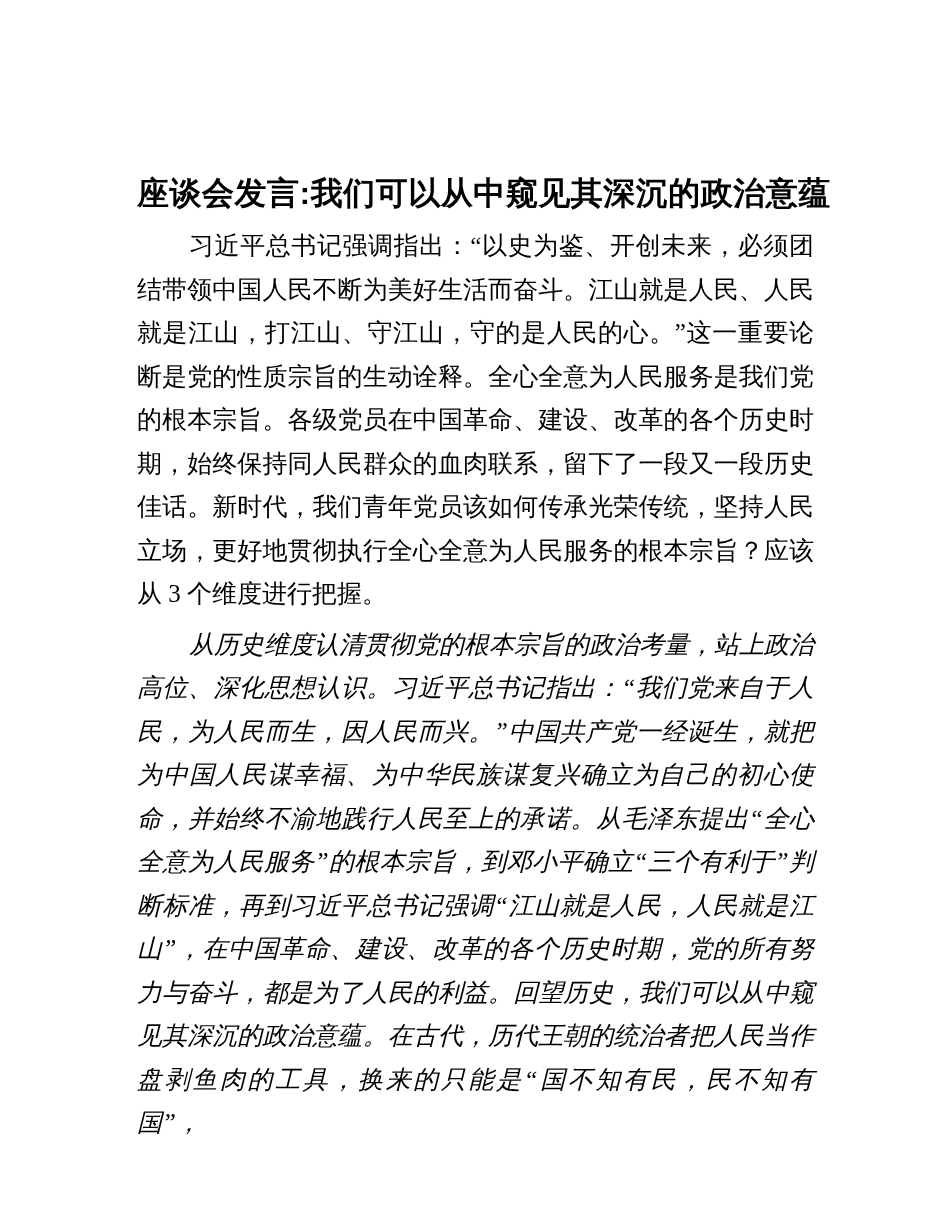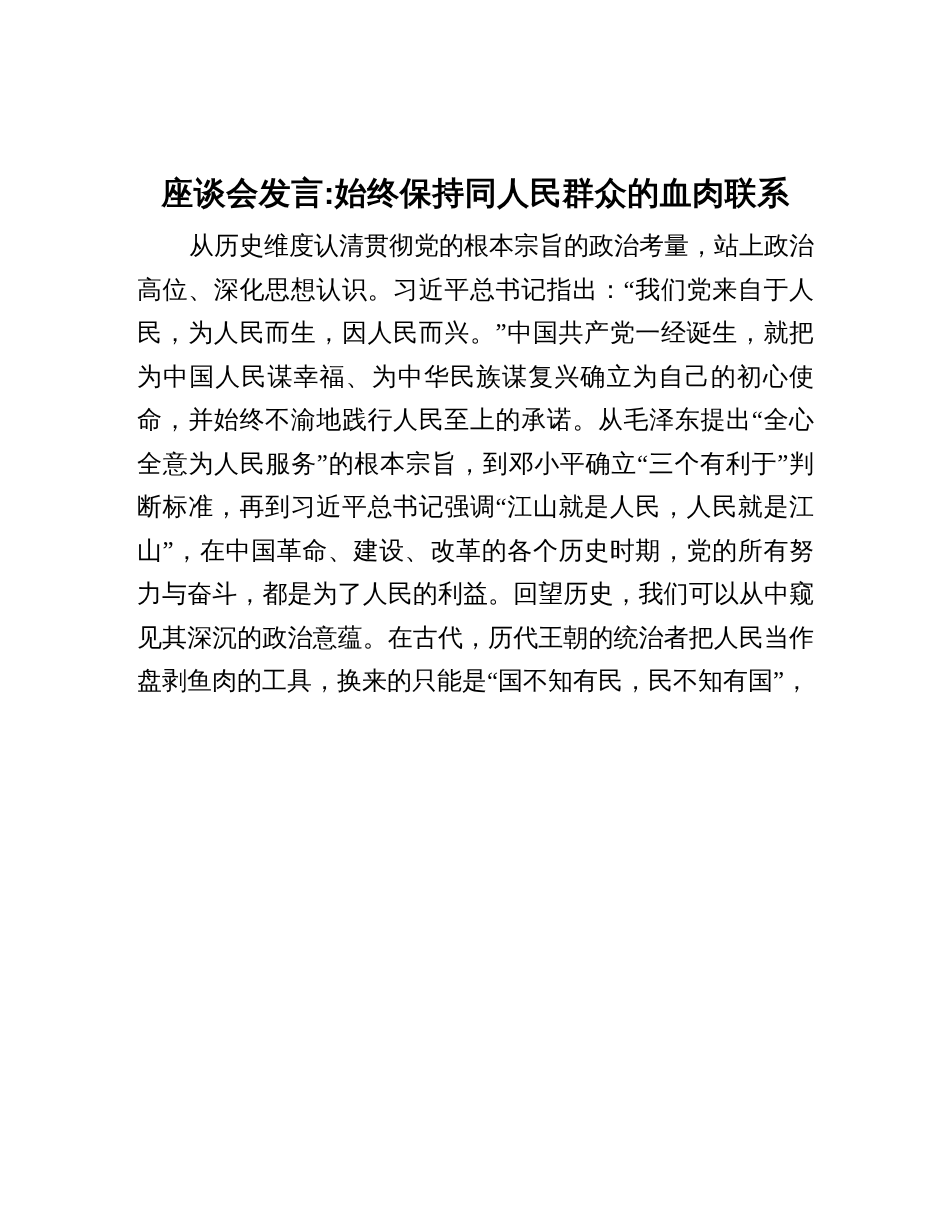--- a/index.html
+++ b/index.html
@@ -52,7 +52,7 @@
 
 <div class="page">
   <div class="content">
-    <h1 class="doc-title">座谈会发言:始终保持同人民群众的血肉联系</h1>
+    <h1 class="doc-title">座谈会发言:我们可以从中窥见其深沉的政治意蕴</h1>
     <p class="doc-paragraph">从历史维度认清贯彻党的根本宗旨的政治考量，站上政治高位、深化思想认识。习近平总书记指出：“我们党来自于人民，为人民而生，因人民而兴。”中国共产党一经诞生，就把为中国人民谋幸福、为中华民族谋复兴确立为自己的初心使命，并始终不渝地践行人民至上的承诺。从毛泽东提出“全心全意为人民服务”的根本宗旨，到邓小平确立“三个有利于”判断标准，再到习近平总书记强调“江山就是人民，人民就是江山”，在中国革命、建设、改革的各个历史时期，党的所有努力与奋斗，都是为了人民的利益。回望历史，我们可以从中窥见其深沉的政治意蕴。在古代，历代王朝的统治者把人民当作盘剥鱼肉的工具，换来的只能是“国不知有民，民不知有国”，</p>
   </div>
 </div>

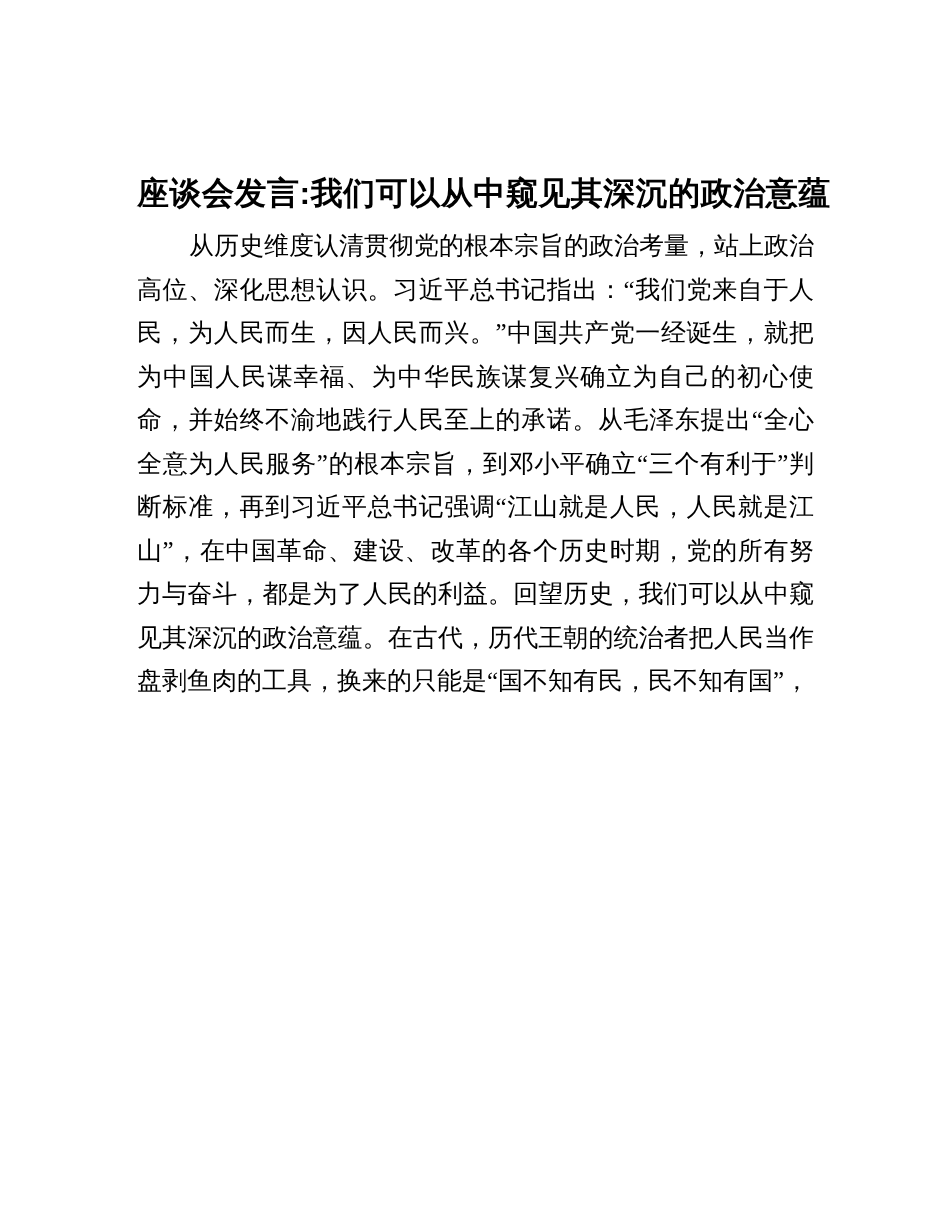--- a/index.html
+++ b/index.html
@@ -53,6 +53,7 @@
 <div class="page">
   <div class="content">
     <h1 class="doc-title">座谈会发言:我们可以从中窥见其深沉的政治意蕴</h1>
+    <p class="doc-paragraph">习近平总书记强调指出：“以史为鉴、开创未来，必须团结带领中国人民不断为美好生活而奋斗。江山就是人民、人民就是江山，打江山、守江山，守的是人民的心。”这一重要论断是党的性质宗旨的生动诠释。全心全意为人民服务是我们党的根本宗旨。各级党员在中国革命、建设、改革的各个历史时期，始终保持同人民群众的血肉联系，留下了一段又一段历史佳话。新时代，我们青年党员该如何传承光荣传统，坚持人民立场，更好地贯彻执行全心全意为人民服务的根本宗旨？应该从 3 个维度进行把握。</p>
     <p class="doc-paragraph">从历史维度认清贯彻党的根本宗旨的政治考量，站上政治高位、深化思想认识。习近平总书记指出：“我们党来自于人民，为人民而生，因人民而兴。”中国共产党一经诞生，就把为中国人民谋幸福、为中华民族谋复兴确立为自己的初心使命，并始终不渝地践行人民至上的承诺。从毛泽东提出“全心全意为人民服务”的根本宗旨，到邓小平确立“三个有利于”判断标准，再到习近平总书记强调“江山就是人民，人民就是江山”，在中国革命、建设、改革的各个历史时期，党的所有努力与奋斗，都是为了人民的利益。回望历史，我们可以从中窥见其深沉的政治意蕴。在古代，历代王朝的统治者把人民当作盘剥鱼肉的工具，换来的只能是“国不知有民，民不知有国”，</p>
   </div>
 </div>

